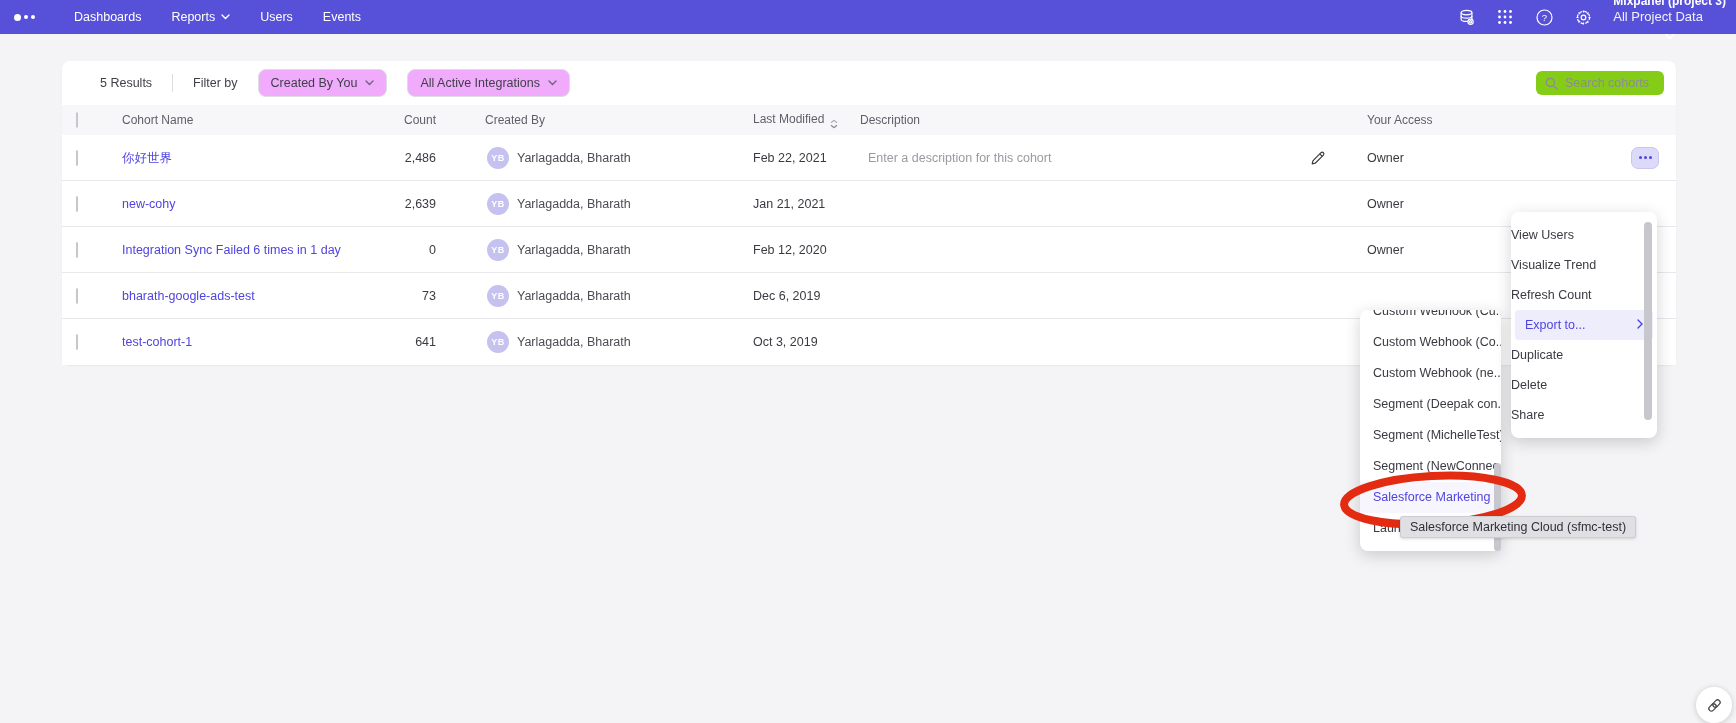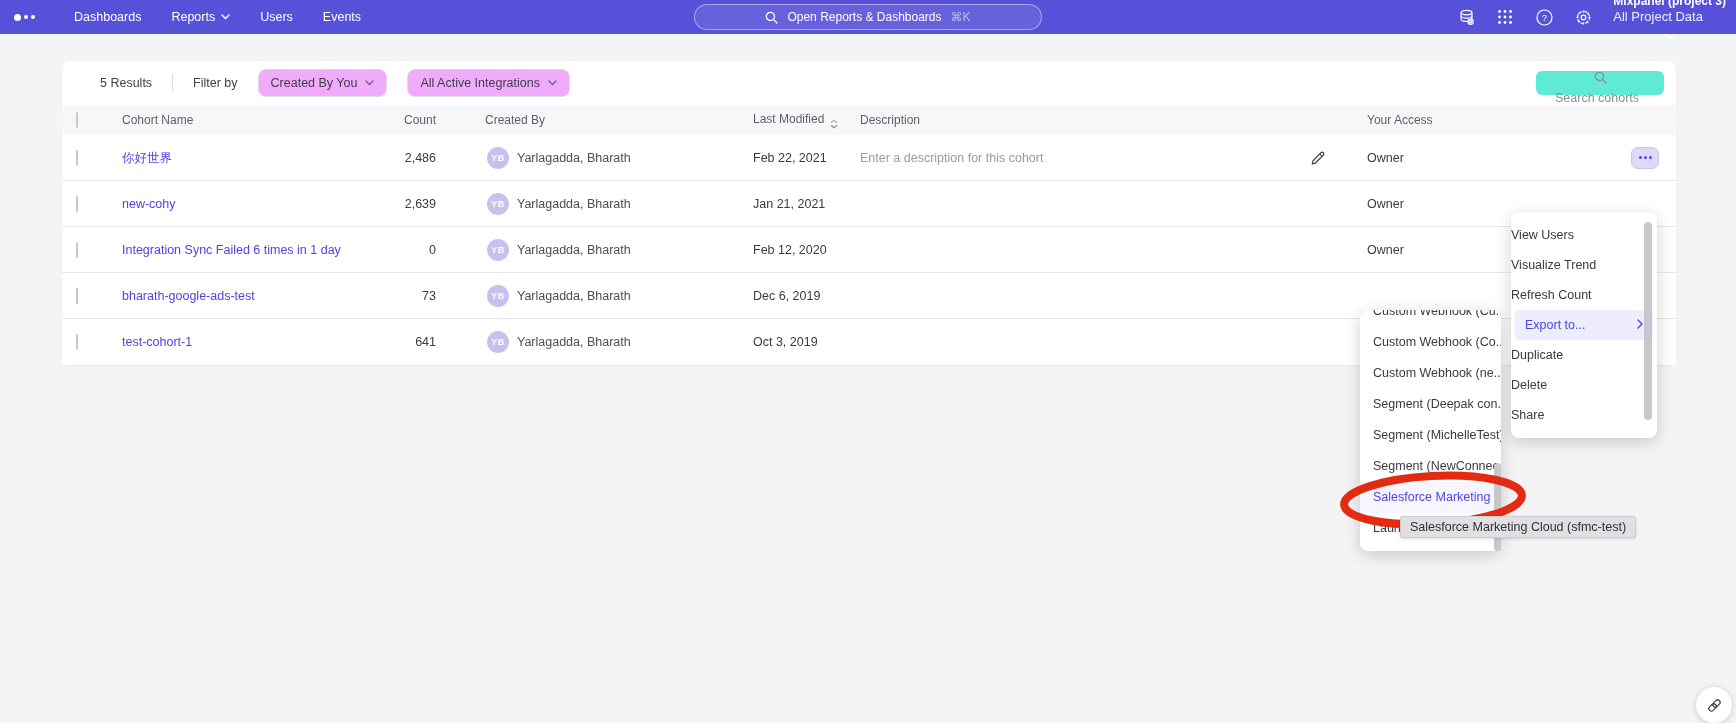--- a/index.html
+++ b/index.html
@@ -124,16 +124,6 @@
         <span>Events</span>
       </span>
   </div>
-  <div class="nav-search">
-    <span>
-        <svg width="13" height="13" viewBox="0 0 13 13">
-          <circle cx="5.4" cy="5.4" r="4.1" fill="none" stroke="#fff" stroke-width="1.3"></circle>
-          <line x1="8.6" y1="8.6" x2="12" y2="12" stroke="#fff" stroke-width="1.3" stroke-linecap="round"></line>
-        </svg>
-      </span>
-    <span>Open Reports &amp; Dashboards</span>
-    <span class="shortcut">⌘K</span>
-  </div>
   <div class="nav-right">
     <span class="nav-icon">
       <svg width="17" height="17" viewBox="0 0 17 17" fill="none" stroke="#fff" stroke-width="1.2">

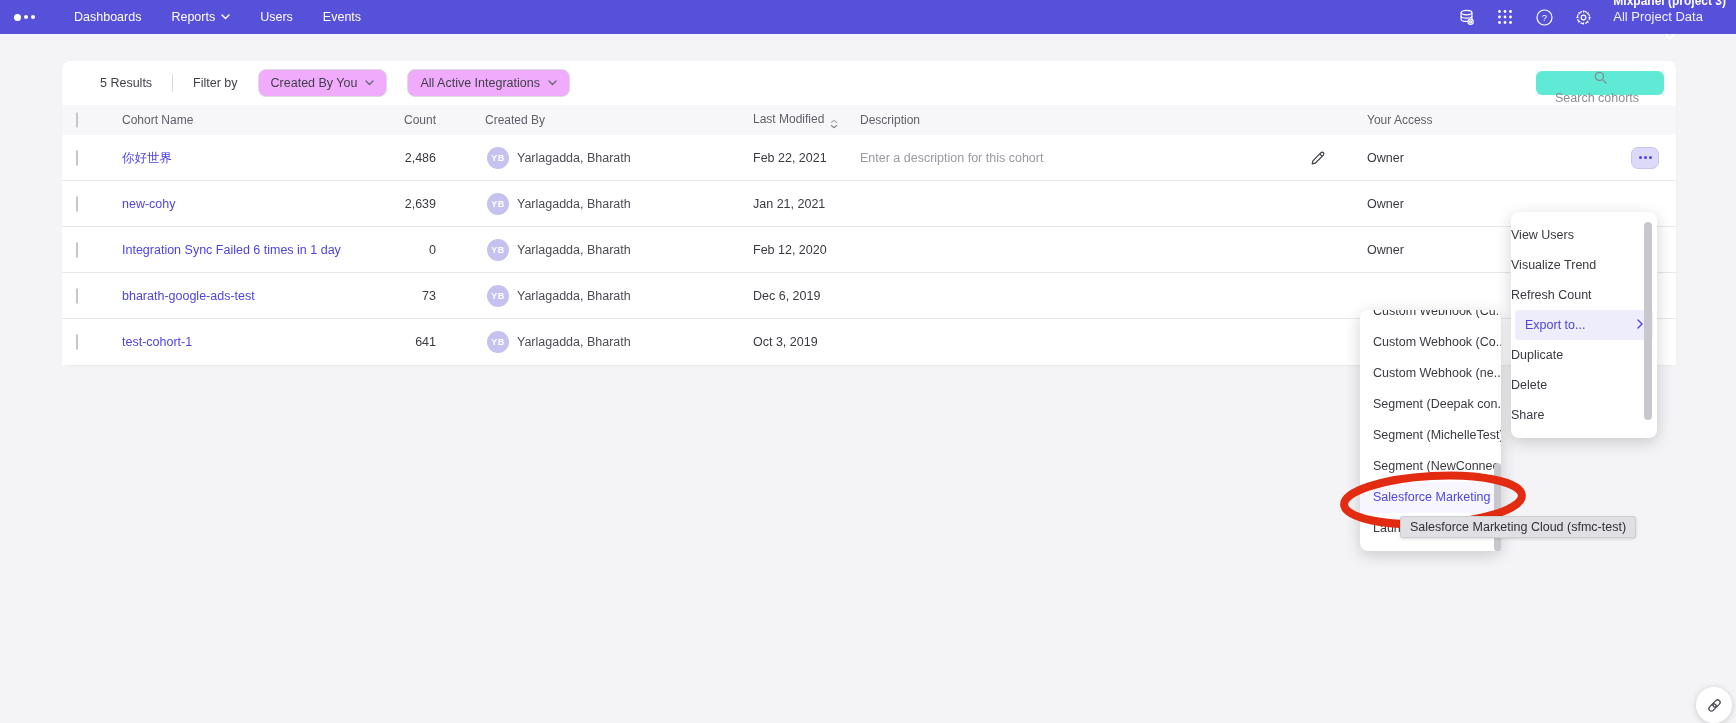--- a/index.html
+++ b/index.html
@@ -48,8 +48,8 @@
   .vdiv{width:1px; height:18px; background:#dcdce1;}
   .pill{height:28px; padding:0 12px; border:1px solid #dcdce1; border-radius:8px;
     display:flex; align-items:center; gap:8px; color:#3f3f47; cursor:pointer; background:#f0abfc;}
-  .cohort-search{margin-left:auto; width:128px; height:24px; background:#5eead4; border-radius:6px;
-    display:flex; align-items:center; gap:7px; padding:0 9px;flex-direction:column;}
+  .cohort-search{margin-left:auto; width:128px; height:24px; background:#84cc16; border-radius:6px;
+    display:flex; align-items:center; gap:7px; padding:0 9px;}
   .cohort-search input{border:0; background:transparent; outline:none; width:90px;
     font-family:"Liberation Sans",sans-serif; font-size:12.5px; color:#55555e;}
   .cohort-search input::placeholder{color:#8c8c95;}

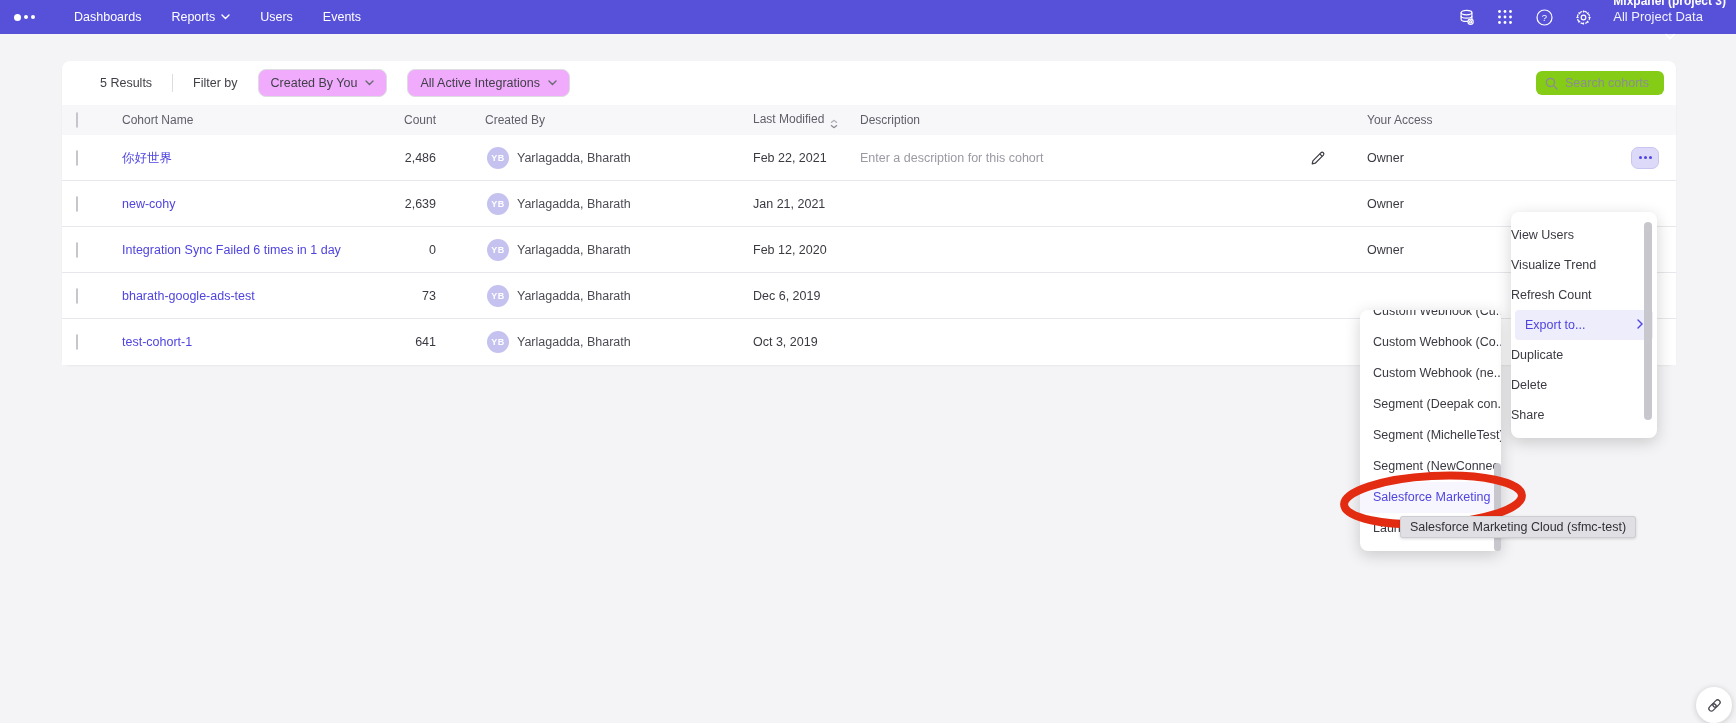--- a/index.html
+++ b/index.html
@@ -68,7 +68,7 @@
   .avatar{width:22px; height:22px; border-radius:50%; background:var(--avatar-bg); color:#fff;
     font-size:9px; font-weight:bold; display:flex; align-items:center; justify-content:center; letter-spacing:.5px;}
   .creator-name{color:#4c4c55;}
-  .desc-placeholder{color:#9a9aa3;}
+  .desc-placeholder{color:#9a9aa3;margin-left:8px;}
   .sorticon{display:inline-flex; flex-direction:column; gap:1px; margin-left:6px; vertical-align:-1px;}
   .dots-btn{width:28px; height:22px; border-radius:7px; background:var(--dots-btn-bg);
     border:1px solid #c9c5f2; display:flex; align-items:center; justify-content:center; gap:2px; cursor:pointer;}

